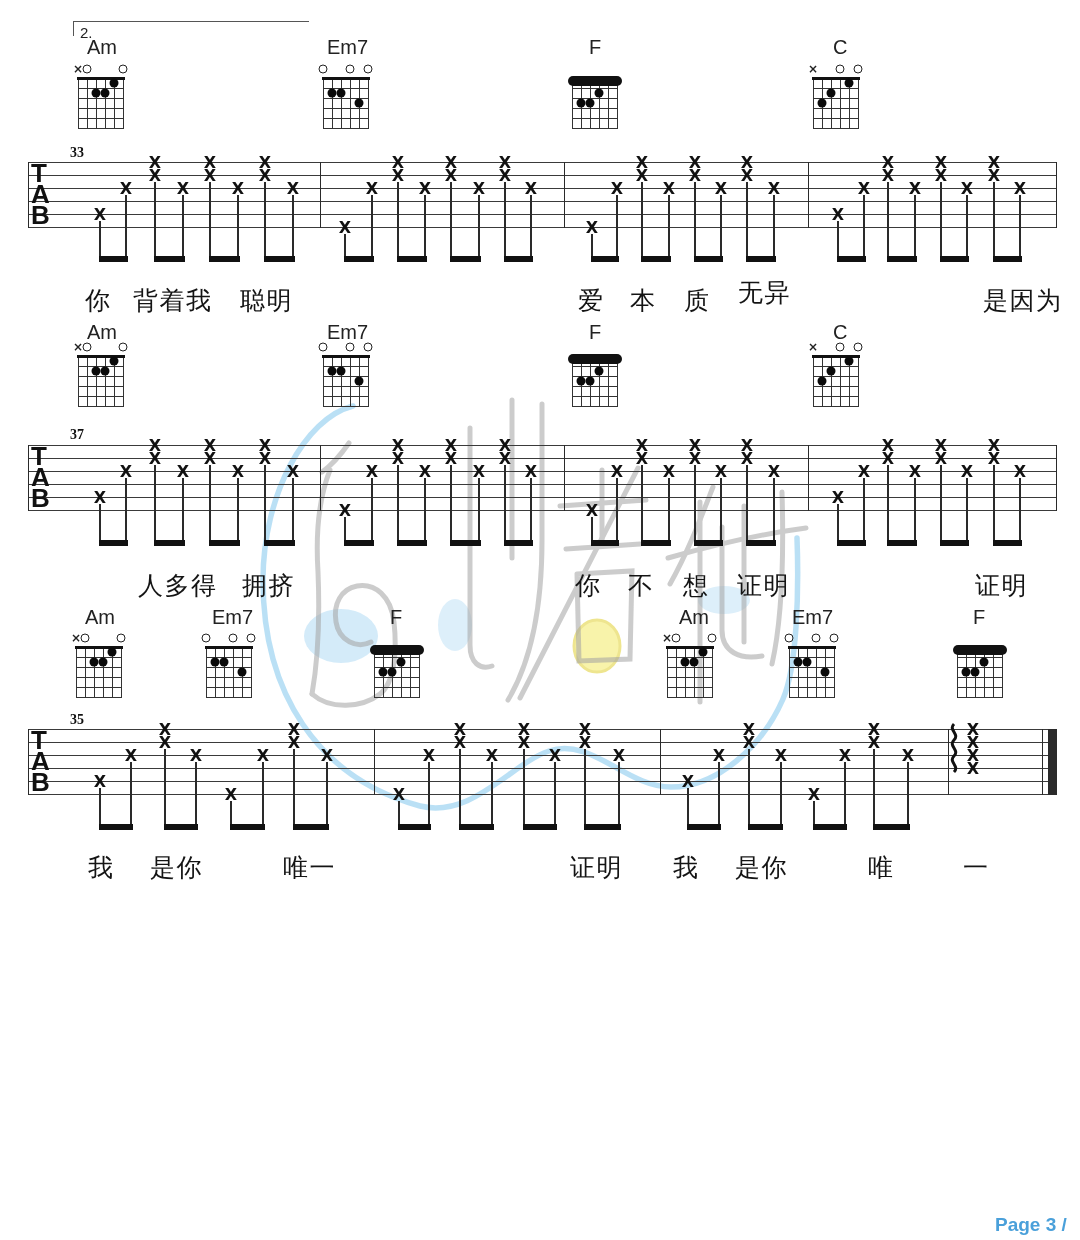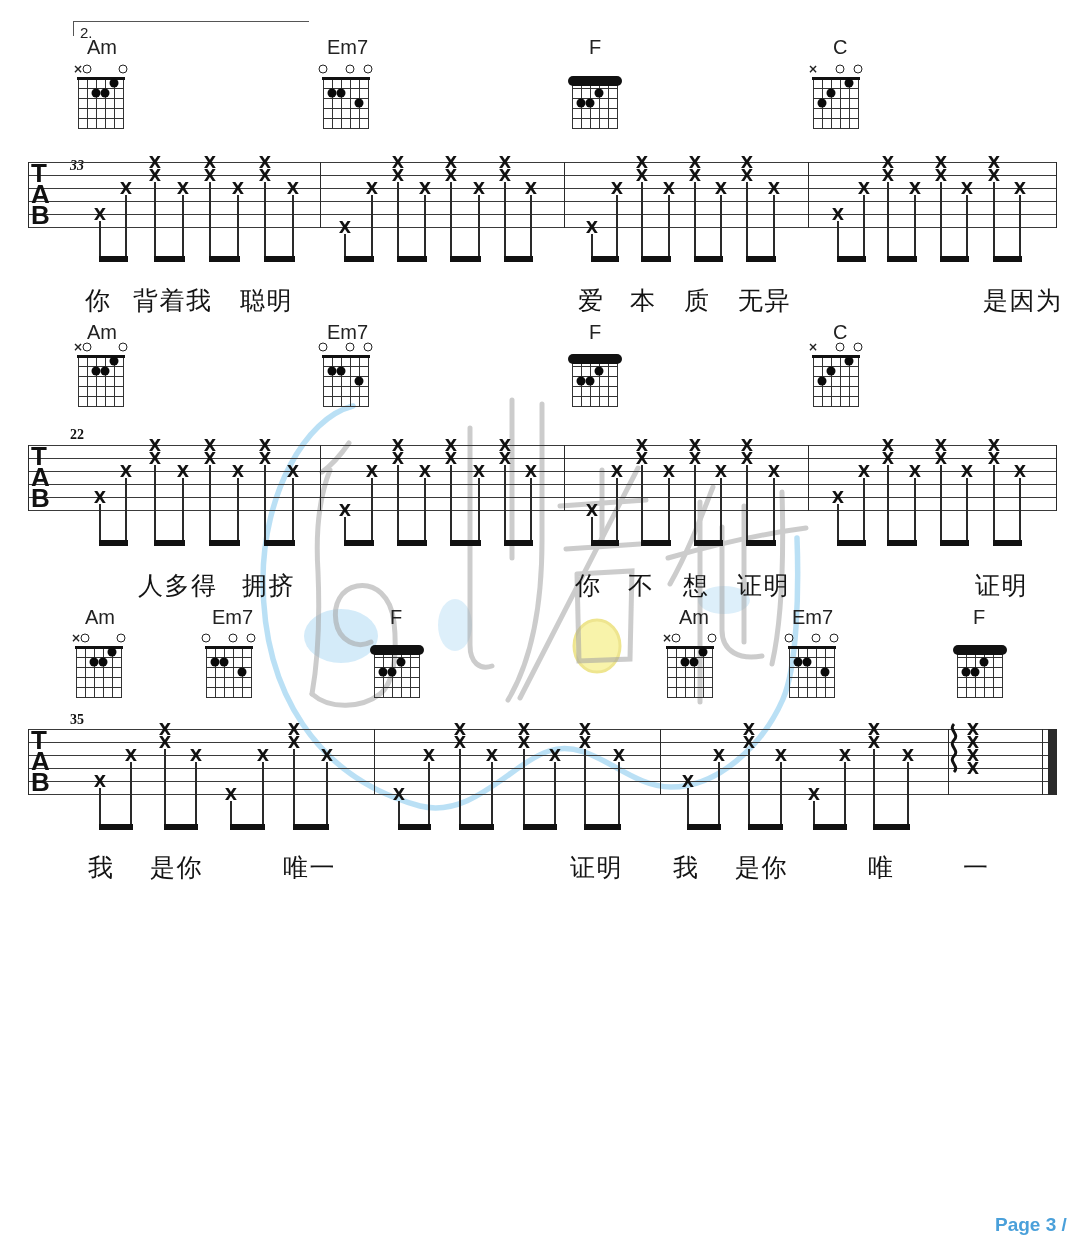--- a/index.html
+++ b/index.html
@@ -63,7 +63,7 @@
   <span class="volta-label" style="left:80px;top:24px;">2.</span>
 
   <div id="score">
-      <span class="mnum" style="left: 70px; top: 158px; font-style: italic;">33</span>
+      <span class="mnum" style="left: 70px; top: 145px;">33</span>
       <div class="hline" style="left: 28px; top: 162px; width: 1028px;"></div>
       <div class="hline" style="left: 28px; top: 175px; width: 1028px;"></div>
       <div class="hline" style="left: 28px; top: 188px; width: 1028px;"></div>

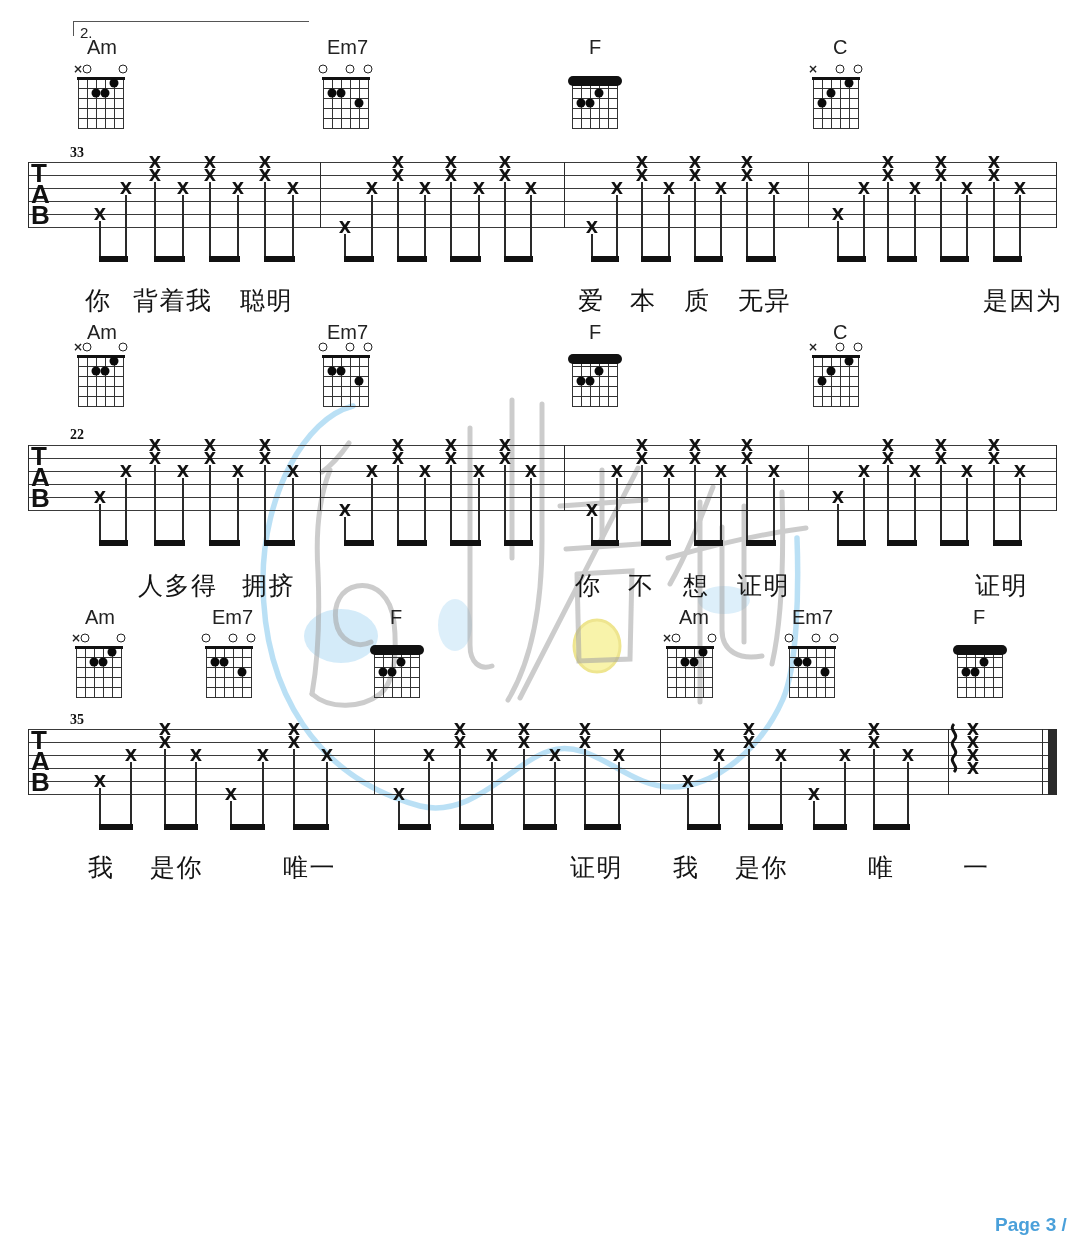--- a/index.html
+++ b/index.html
@@ -257,7 +257,7 @@
       <span class="lyric" style="left: 578px; top: 284px;">爱</span>
       <span class="lyric" style="left: 630px; top: 284px;">本</span>
       <span class="lyric" style="left: 684px; top: 284px;">质</span>
-      <span class="lyric" style="left: 738px; top: 284px; text-align: center;">无异</span>
+      <span class="lyric" style="left: 738px; top: 276px; text-align: center;">无异</span>
       <span class="lyric" style="left: 983px; top: 284px;">是因为</span>
       <span class="mnum" style="left: 70px; top: 427px;">22</span>
       <div class="hline" style="left: 28px; top: 445px; width: 1028px;"></div>

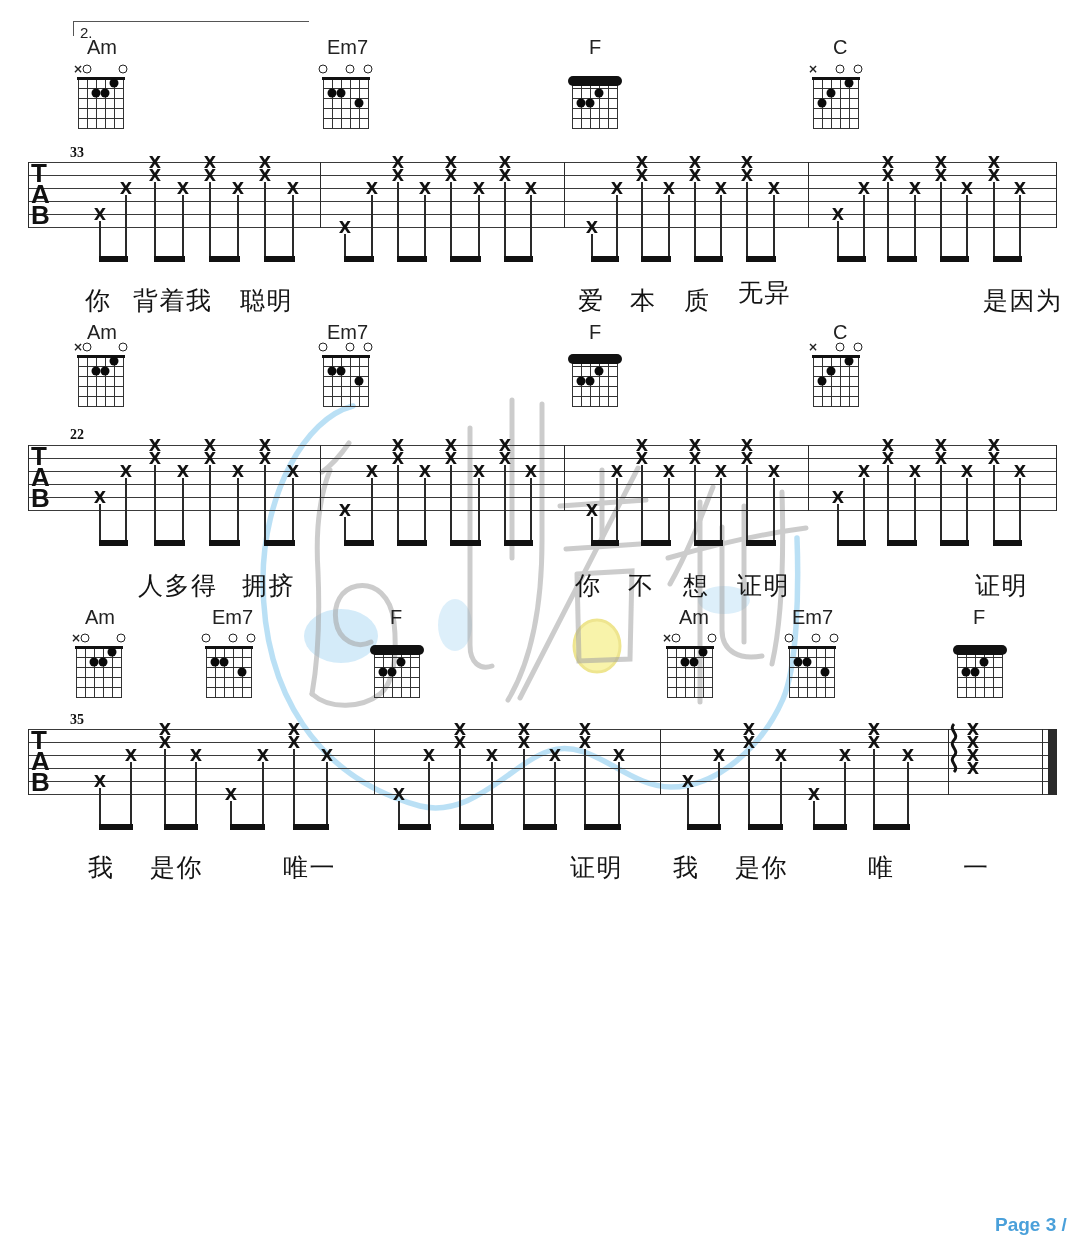--- a/index.html
+++ b/index.html
@@ -259,7 +259,7 @@
       <span class="lyric" style="left: 684px; top: 284px;">质</span>
       <span class="lyric" style="left: 738px; top: 276px; text-align: center;">无异</span>
       <span class="lyric" style="left: 983px; top: 284px;">是因为</span>
-      <span class="mnum" style="left: 70px; top: 427px;">22</span>
+      <span class="mnum" style="left: 70px; top: 427px;">37</span>
       <div class="hline" style="left: 28px; top: 445px; width: 1028px;"></div>
       <div class="hline" style="left: 28px; top: 458px; width: 1028px;"></div>
       <div class="hline" style="left: 28px; top: 471px; width: 1028px;"></div>

